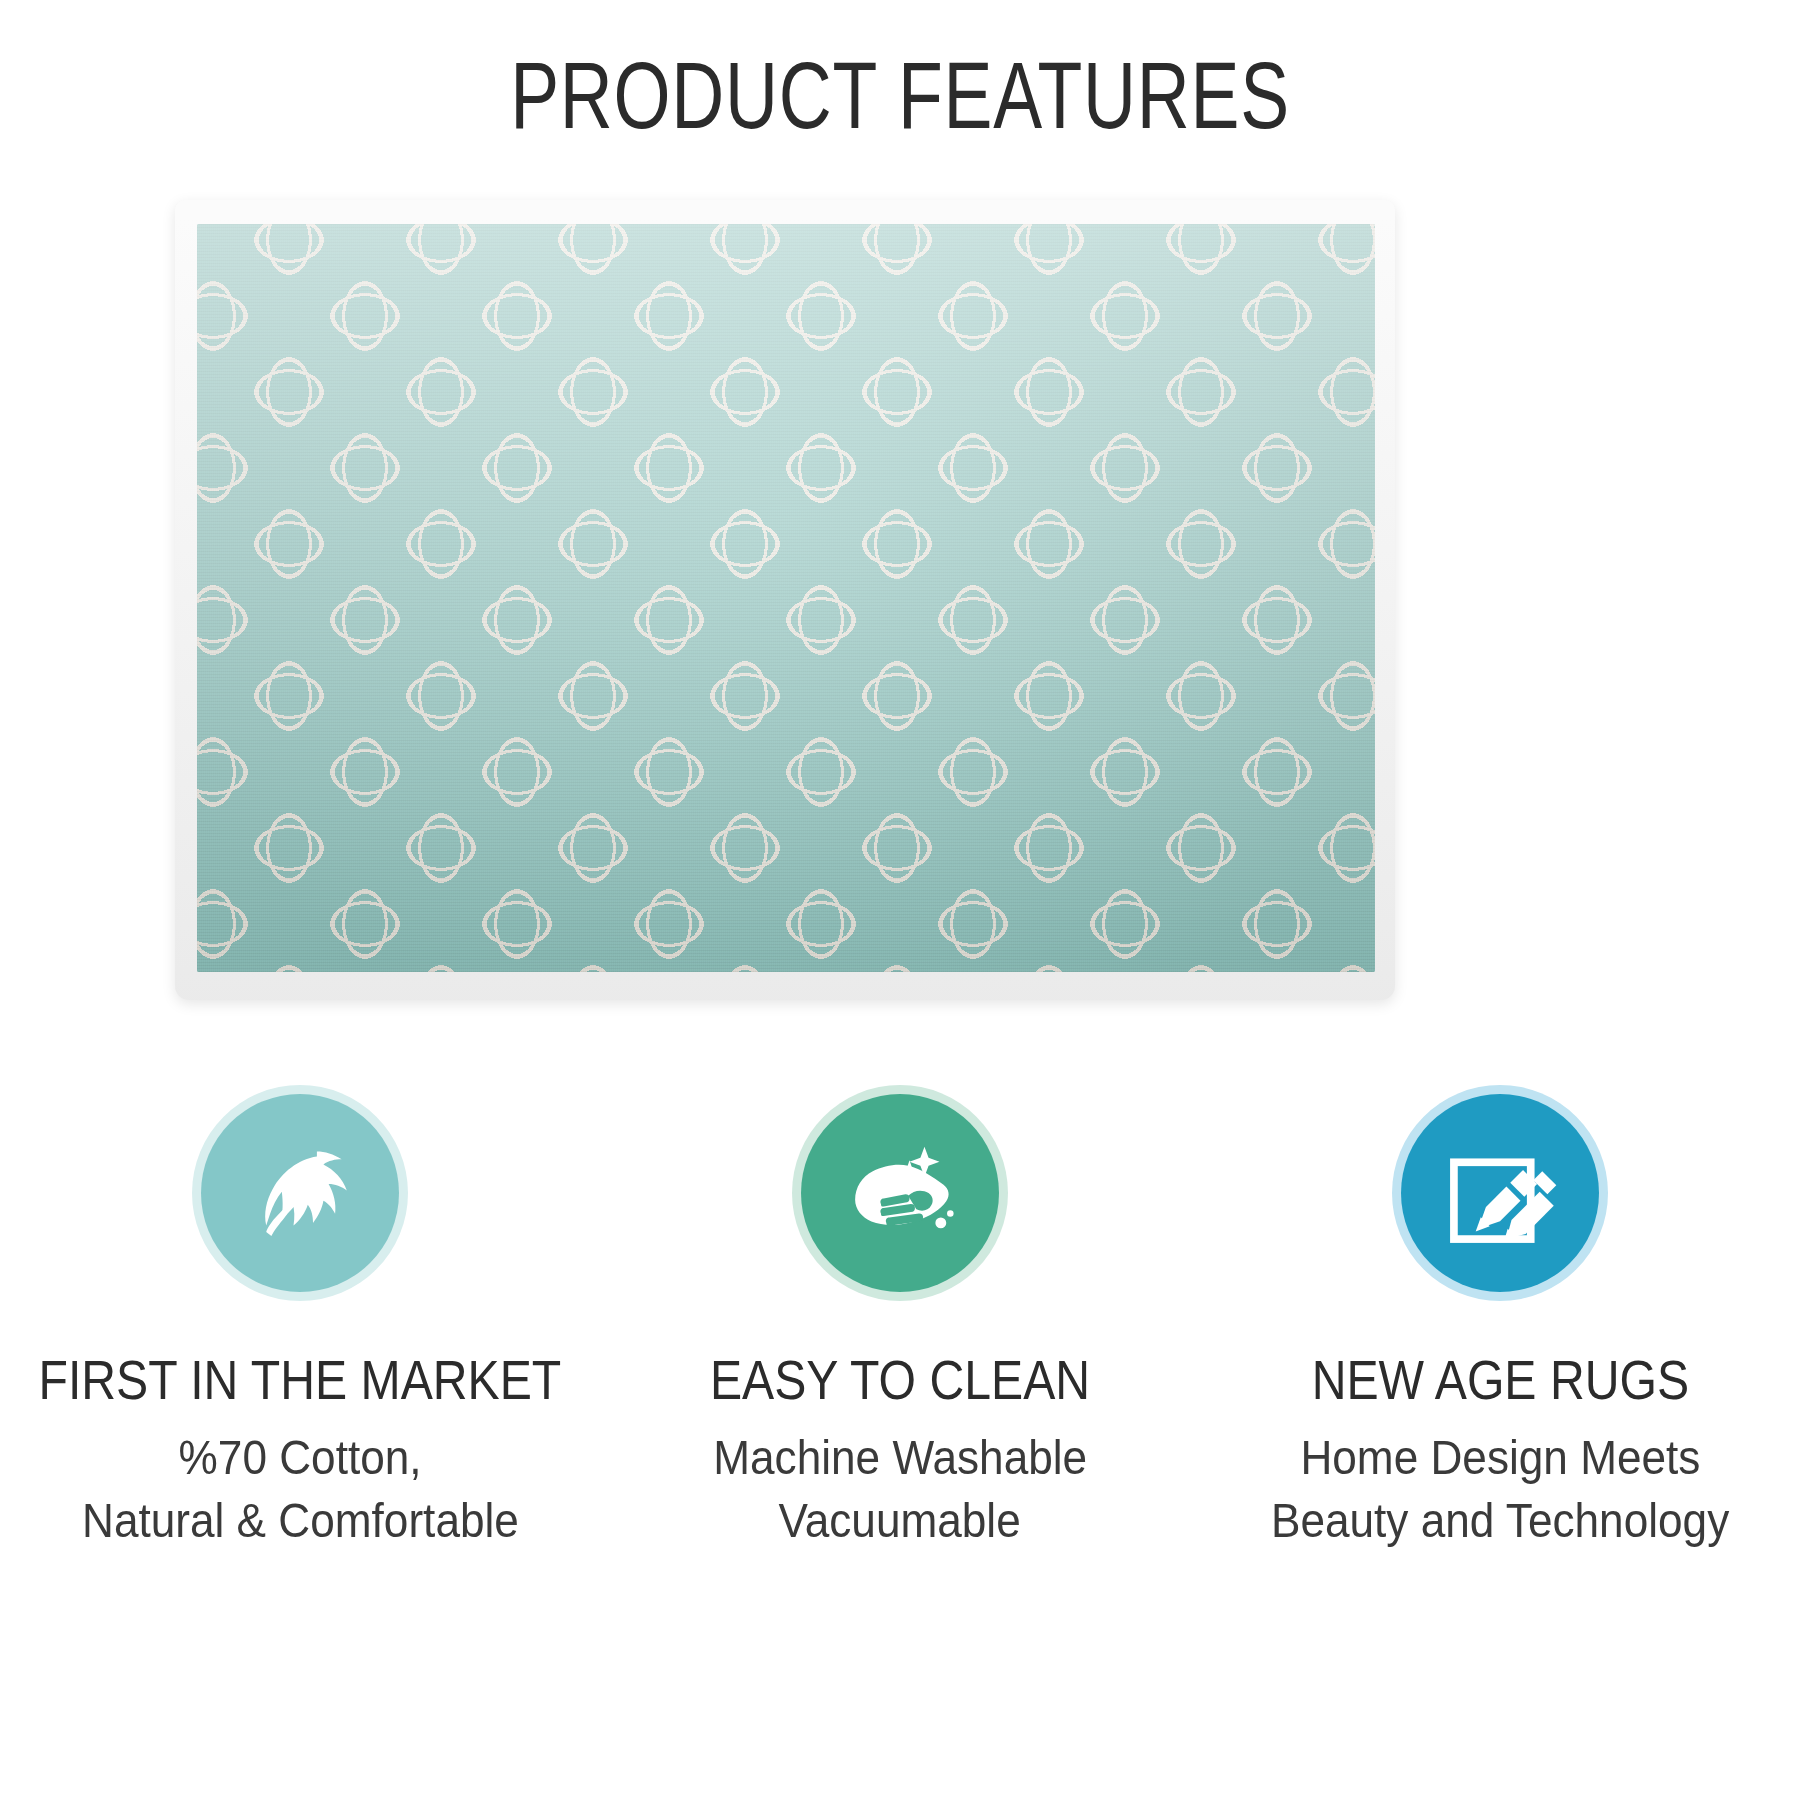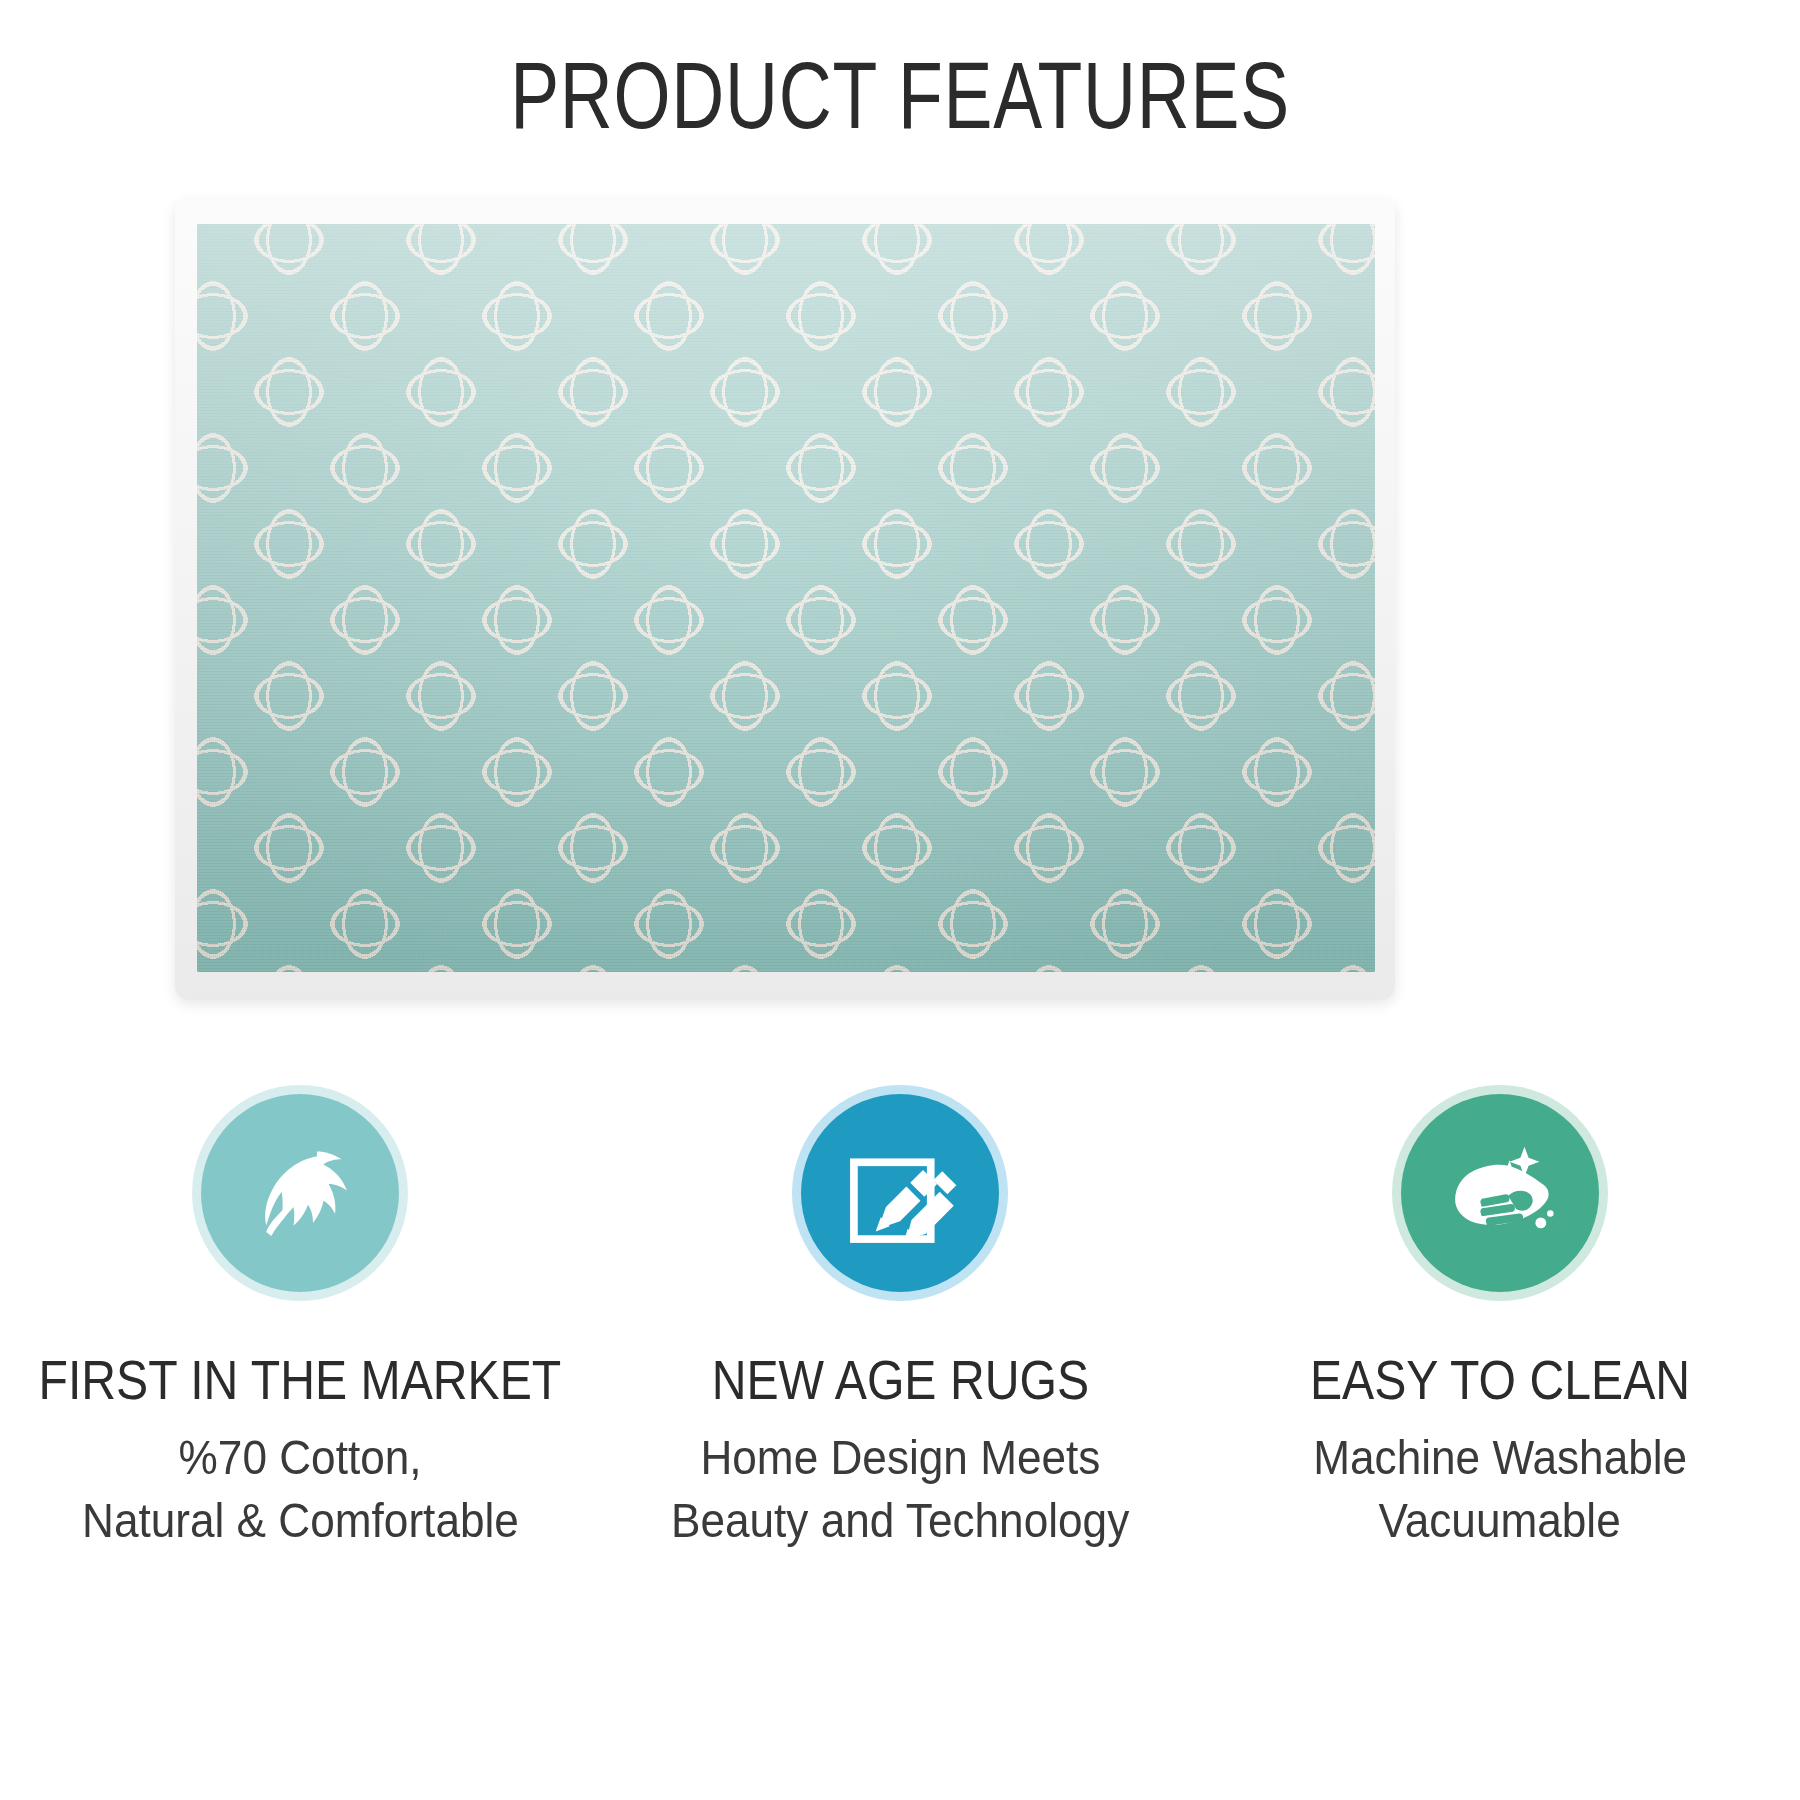--- a/index.html
+++ b/index.html
@@ -171,6 +171,31 @@
 
   <div class="feature">
     <div class="badge">
+      <span class="ring" style="background:#cfe9de;"></span>
+      <span class="disc" style="background:#44ab8c;"></span>
+      <svg width="136" height="136" viewBox="0 0 100 100">
+
+        <path fill="#ffffff" d="M30 34c8-4 18-6 26-4 9 2 18 8 26 14 4 3 5 8 2 12-4 6-12 11-21 14-11 4-24 5-34 1-7-3-12-9-12-16 0-9 5-17 13-21z"></path>
+
+        <path fill="#44ab8c" d="M36 58c-1-2 0-4 2-4l16-3c2 0 3 1 3 3 0 2-1 3-3 3l-16 3c-1 0-2 0-2-2z"></path>
+        <path fill="#44ab8c" d="M36 65c-1-2 0-4 2-4l20-3c2 0 3 1 3 3 0 2-1 3-3 3l-20 3c-1 0-2 0-2-2z"></path>
+        <path fill="#44ab8c" d="M40 72c-1-2 0-4 2-4l22-3c2 0 3 1 3 3 0 2-1 3-3 3l-22 3c-1 0-2 0-2-2z"></path>
+        <path fill="#44ab8c" d="M56 52c4-4 10-5 15-2 3 2 4 6 2 9-2 4-7 5-11 3"></path>
+
+        <path fill="#ffffff" d="M68 16 l3 8 8 3 -8 3 -3 8 -3-8 -8-3 8-3z"></path>
+        <path fill="#ffffff" d="M57 26 l2 6 6 2 -6 2 -2 6 -2-6 -6-2 6-2z"></path>
+
+        <circle cx="80" cy="72" r="4" fill="#ffffff"></circle>
+        <circle cx="87" cy="65" r="2.4" fill="#ffffff"></circle>
+      </svg>
+    </div>
+    <div class="f-title">EASY TO CLEAN</div>
+    <div class="f-sub f-sub-1">Machine Washable</div>
+    <div class="f-sub">Vacuumable</div>
+  </div>
+
+  <div class="feature">
+    <div class="badge">
       <span class="ring" style="background:#bfe3f2;"></span>
       <span class="disc" style="background:#1f9bc2;"></span>
       <svg width="128" height="128" viewBox="0 0 100 100">
@@ -190,31 +215,6 @@
     <div class="f-sub">Beauty and Technology</div>
   </div>
 
-  <div class="feature">
-    <div class="badge">
-      <span class="ring" style="background:#cfe9de;"></span>
-      <span class="disc" style="background:#44ab8c;"></span>
-      <svg width="136" height="136" viewBox="0 0 100 100">
-
-        <path fill="#ffffff" d="M30 34c8-4 18-6 26-4 9 2 18 8 26 14 4 3 5 8 2 12-4 6-12 11-21 14-11 4-24 5-34 1-7-3-12-9-12-16 0-9 5-17 13-21z"></path>
-
-        <path fill="#44ab8c" d="M36 58c-1-2 0-4 2-4l16-3c2 0 3 1 3 3 0 2-1 3-3 3l-16 3c-1 0-2 0-2-2z"></path>
-        <path fill="#44ab8c" d="M36 65c-1-2 0-4 2-4l20-3c2 0 3 1 3 3 0 2-1 3-3 3l-20 3c-1 0-2 0-2-2z"></path>
-        <path fill="#44ab8c" d="M40 72c-1-2 0-4 2-4l22-3c2 0 3 1 3 3 0 2-1 3-3 3l-22 3c-1 0-2 0-2-2z"></path>
-        <path fill="#44ab8c" d="M56 52c4-4 10-5 15-2 3 2 4 6 2 9-2 4-7 5-11 3"></path>
-
-        <path fill="#ffffff" d="M68 16 l3 8 8 3 -8 3 -3 8 -3-8 -8-3 8-3z"></path>
-        <path fill="#ffffff" d="M57 26 l2 6 6 2 -6 2 -2 6 -2-6 -6-2 6-2z"></path>
-
-        <circle cx="80" cy="72" r="4" fill="#ffffff"></circle>
-        <circle cx="87" cy="65" r="2.4" fill="#ffffff"></circle>
-      </svg>
-    </div>
-    <div class="f-title">EASY TO CLEAN</div>
-    <div class="f-sub f-sub-1">Machine Washable</div>
-    <div class="f-sub">Vacuumable</div>
-  </div>
-
 </div>
 
 </body></html>

